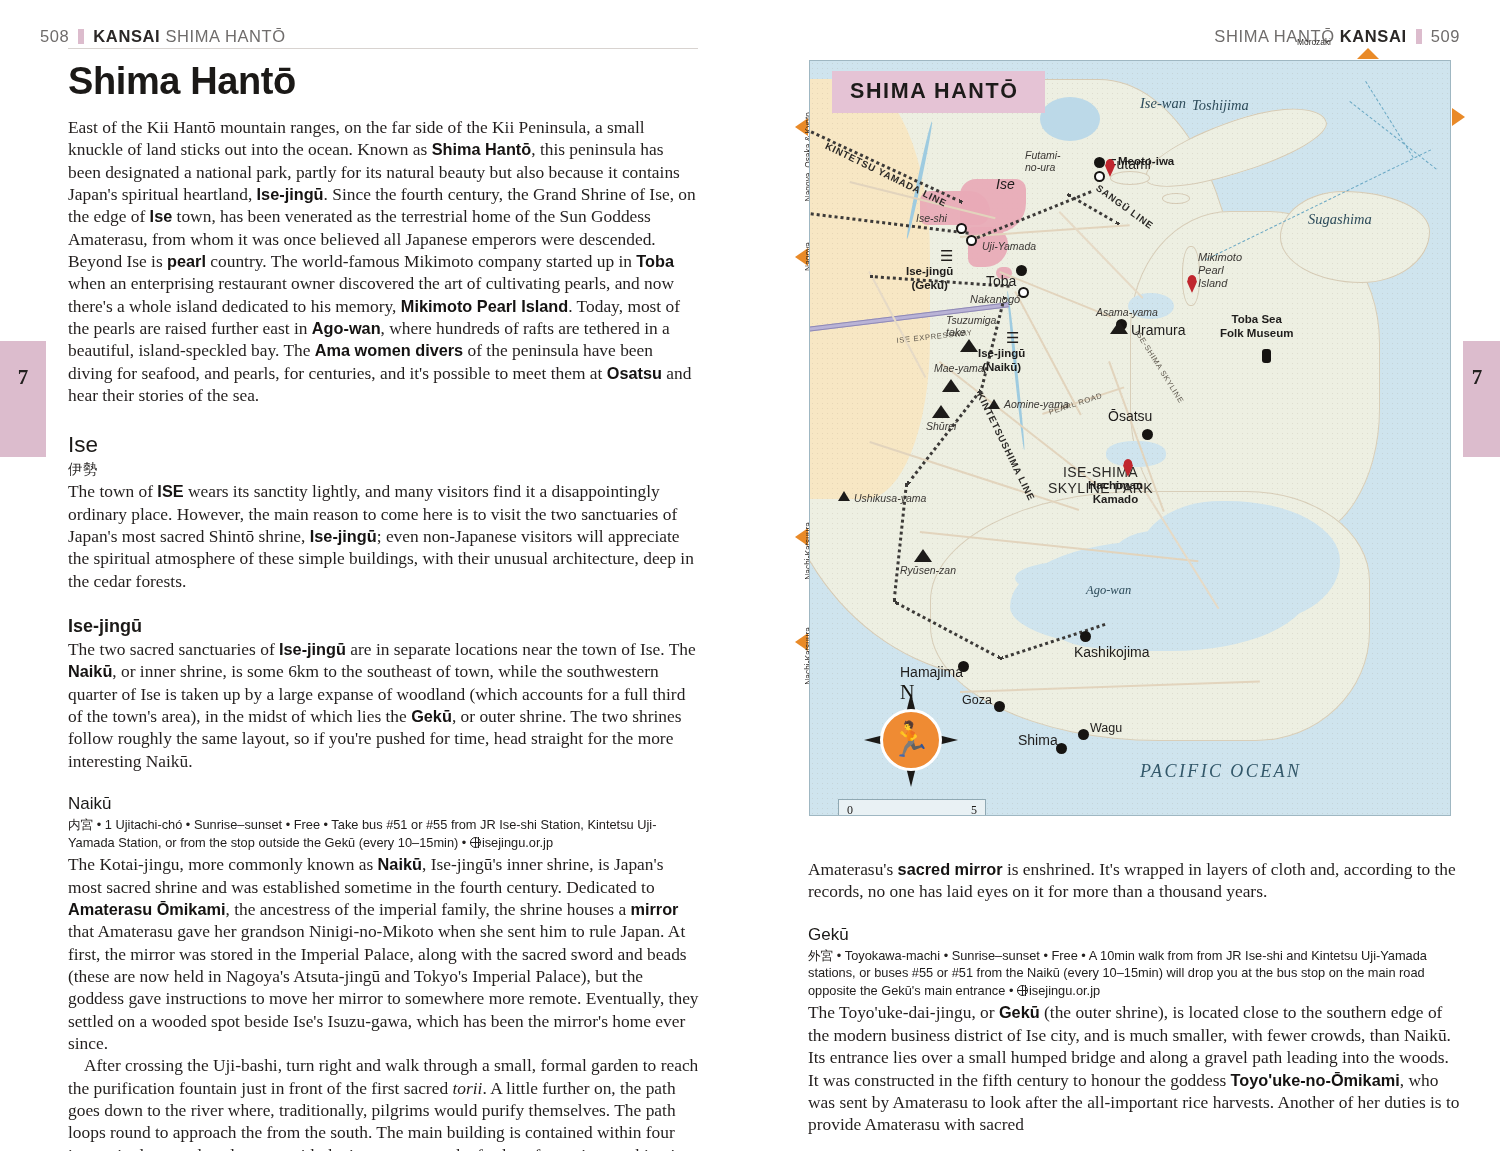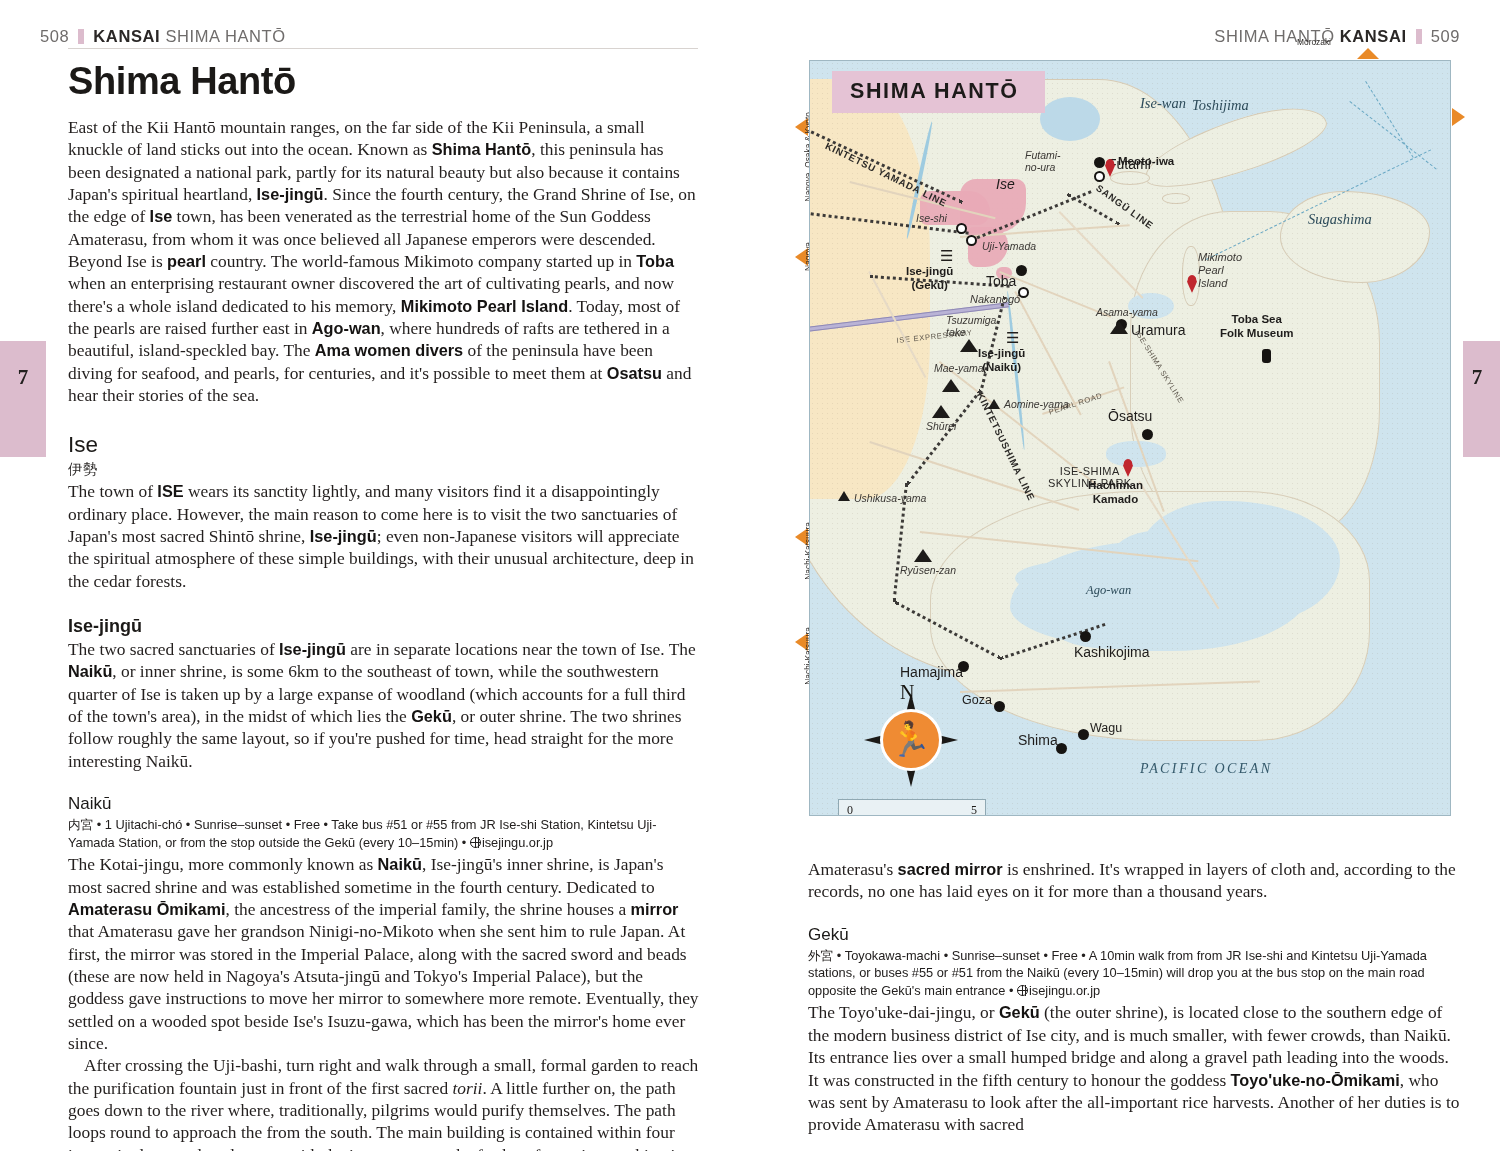--- a/index.html
+++ b/index.html
@@ -148,7 +148,7 @@
   .mlbl.feat   { font-style:italic; font-size:10.5px; color:#3a3734;
                  font-family:"Liberation Sans", sans-serif; }
   .mlbl.poi    { font-size:11.5px; font-weight:bold; text-align:center; }
-  .mlbl.park   { font-size:11px; letter-spacing:.4px; text-align:center; color:#2a2826; }
+  .mlbl.park   { font-size:14px; letter-spacing:.4px; text-align:center; color:#2a2826; }
   .mlbl.ocean  { font-style:italic; font-size:14px; letter-spacing:2.4px;
                  color:#33586a; font-family:"Liberation Serif", serif; }
   .mlbl.railname { font-size:9.6px; letter-spacing:.9px; font-weight:bold; color:#2a2826;

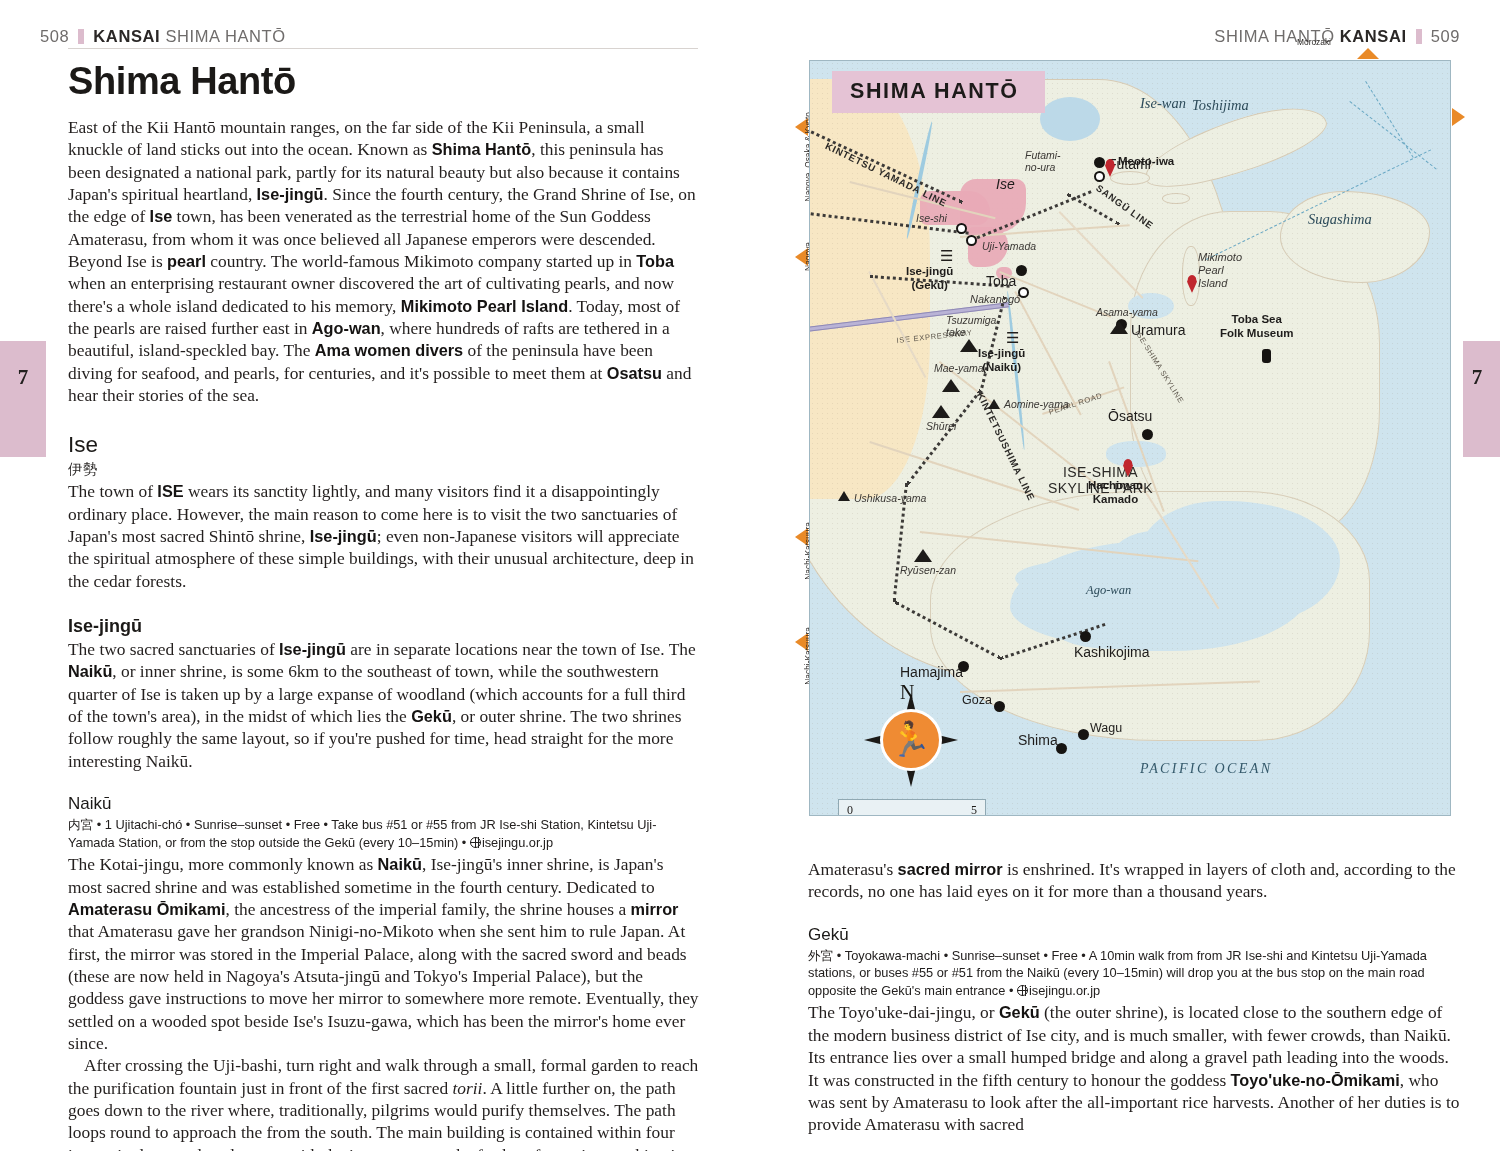--- a/index.html
+++ b/index.html
@@ -149,7 +149,7 @@
                  font-family:"Liberation Sans", sans-serif; }
   .mlbl.poi    { font-size:11.5px; font-weight:bold; text-align:center; }
   .mlbl.park   { font-size:14px; letter-spacing:.4px; text-align:center; color:#2a2826; }
-  .mlbl.ocean  { font-style:italic; font-size:14px; letter-spacing:2.4px;
+  .mlbl.ocean  { font-style:italic; font-size:18px; letter-spacing:2.4px;
                  color:#33586a; font-family:"Liberation Serif", serif; }
   .mlbl.railname { font-size:9.6px; letter-spacing:.9px; font-weight:bold; color:#2a2826;
                    transform-origin:0 0; }

